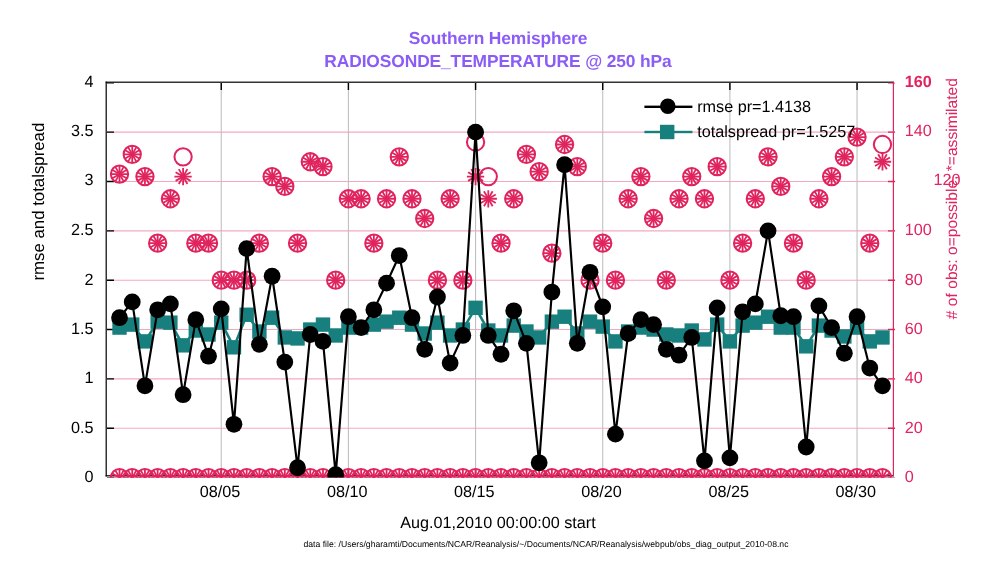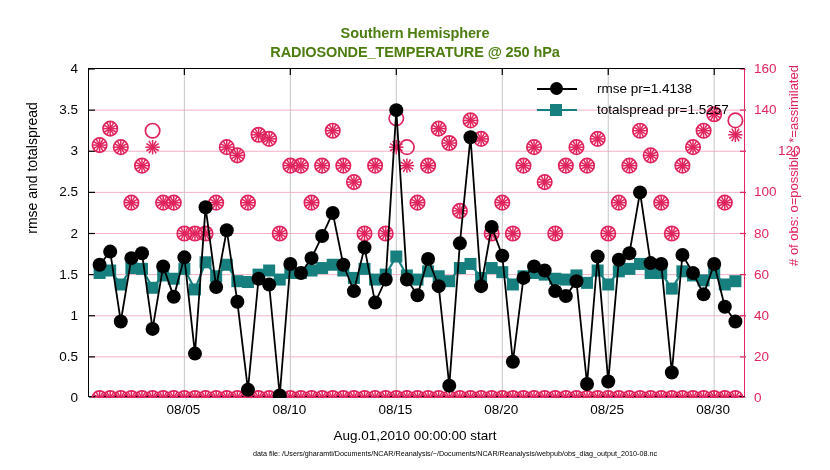--- a/index.html
+++ b/index.html
@@ -34,7 +34,7 @@
   .title-line {
     font-size: 14.5px;
     font-weight: bold;
-    color: #4d7c0f;
+    color: #8b5cf6;
     line-height: 19px;
     letter-spacing: -0.1px;
   }

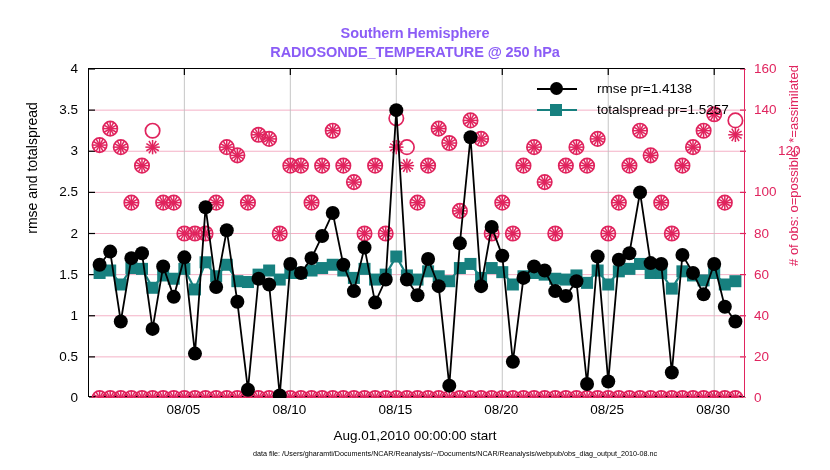--- a/index.html
+++ b/index.html
@@ -234,7 +234,7 @@
       <div class="ytick-right" style="top: 191.375px;">100</div>
       <div class="ytick-right" style="top: 150.25px; margin-left: 24px;">120</div>
       <div class="ytick-right" style="top: 109.125px;">140</div>
-      <div class="ytick-right" style="top: 68px;">160</div>
+      <div class="ytick-right" style="top: 68px; font-weight: bold;">160</div>
     </div>
   <div id="xtick-container">
       <div class="xtick" style="left: 183.371px;">08/05</div>

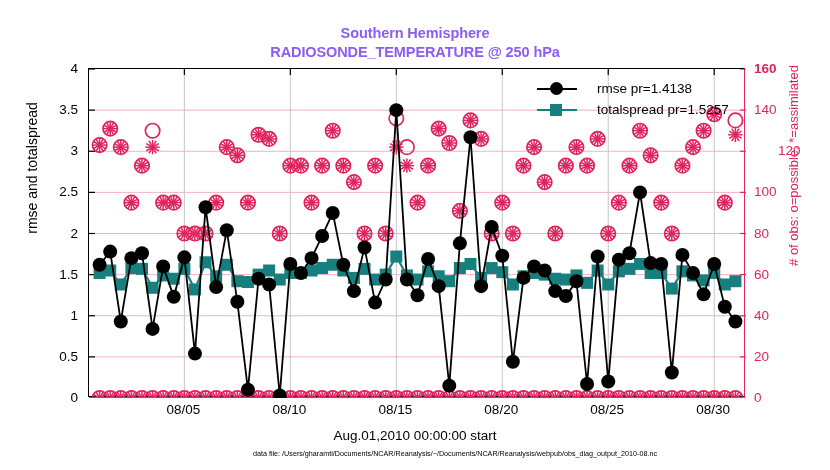--- a/index.html
+++ b/index.html
@@ -193,7 +193,7 @@
     font-size: 13.5px;
     color: #000000;
     white-space: nowrap;
-    margin-left: 18px;
+    margin-left: 2px;
   }
 </style>
 </head>

